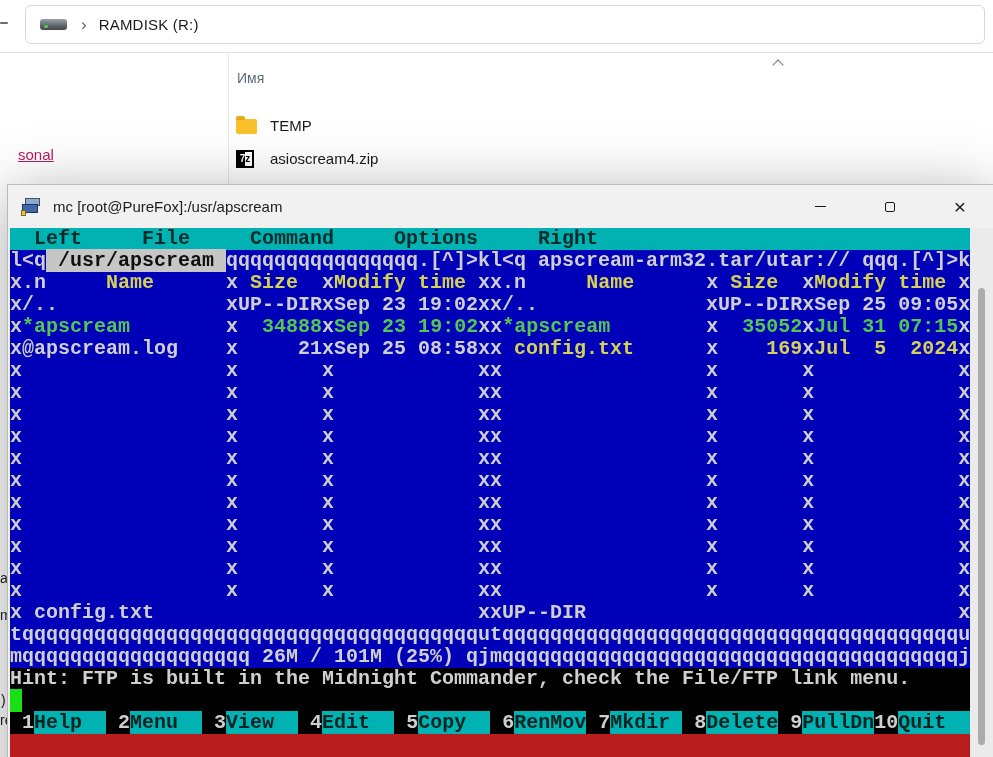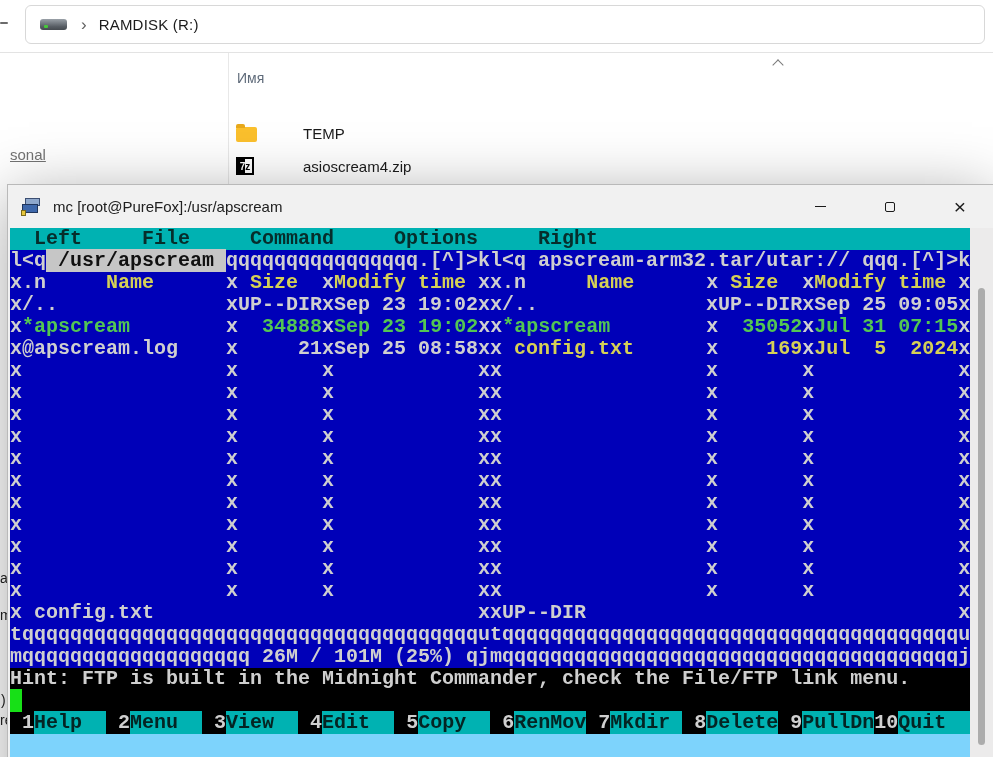--- a/index.html
+++ b/index.html
@@ -28,7 +28,7 @@
                           border-left:1.6px solid #7a7a7a; border-top:1.6px solid #7a7a7a;
                           transform:rotate(45deg); }
   .file-list { position:absolute; left:236px; top:109px; width:520px; }
-  .file-row { display:flex; align-items:flex-end; height:33px;gap:33px; }
+  .file-row { display:flex; align-items:center; height:33px; }
   .file-icon-cell { width:26px; display:flex; justify-content:flex-start; }
   .folder-icon { width:21px; height:15px; background:#fbc02d; border-radius:2px; position:relative; margin-top:2px; }
   .folder-icon::before { content:""; position:absolute; top:-3px; left:0; width:9px; height:4px;

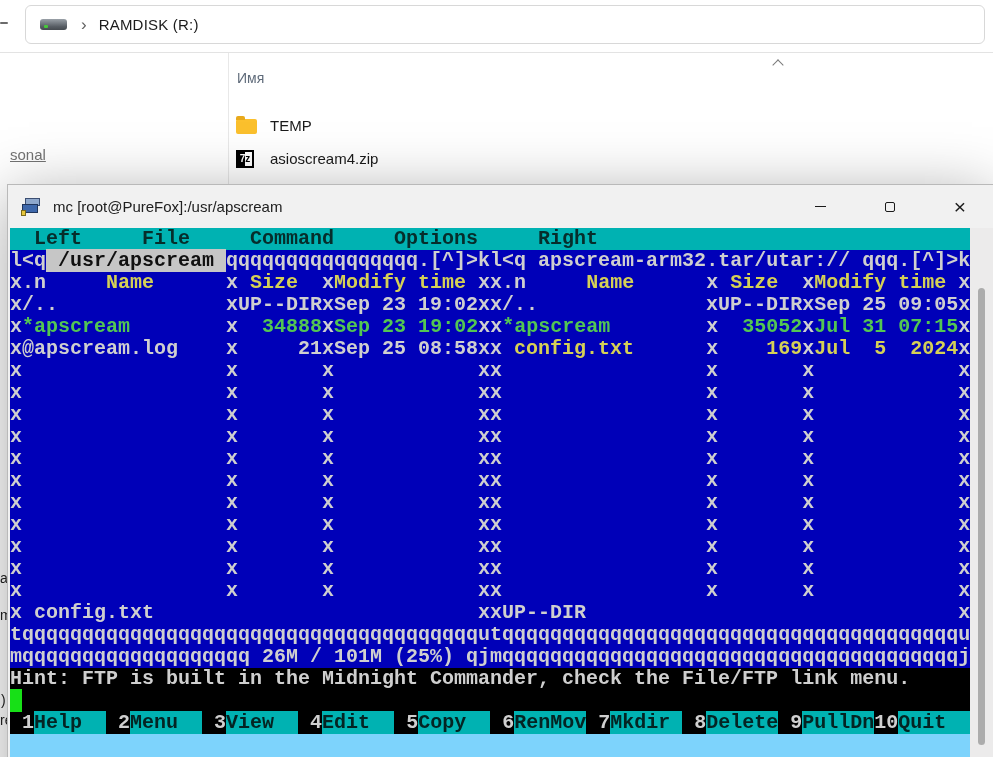--- a/index.html
+++ b/index.html
@@ -21,7 +21,7 @@
   .crumb-text { font-size:15px; color:#1b1b1b; letter-spacing:.2px; }
   .top-divider { position:absolute; left:0; top:52px; width:993px; height:1px; background:#e3e3e3; }
   .nav-divider { position:absolute; left:228px; top:53px; width:1px; height:132px; background:#e8e8e8; }
-  .nav-fragment { position:absolute; left:10px; top:146px; font-size:15px; color:#737373;text-decoration:underline; }
+  .nav-fragment { position:absolute; left:18px; top:146px; font-size:15px; color:#be185d;text-decoration:underline; }
   .col-header { position:absolute; left:237px; top:70px; font-size:14px; color:#5f6b7a; }
   .sort-chevron { position:absolute; left:774px; top:59px; width:9px; height:9px; }
   .sort-chevron::before { content:""; position:absolute; left:0; top:2px; width:7px; height:7px;

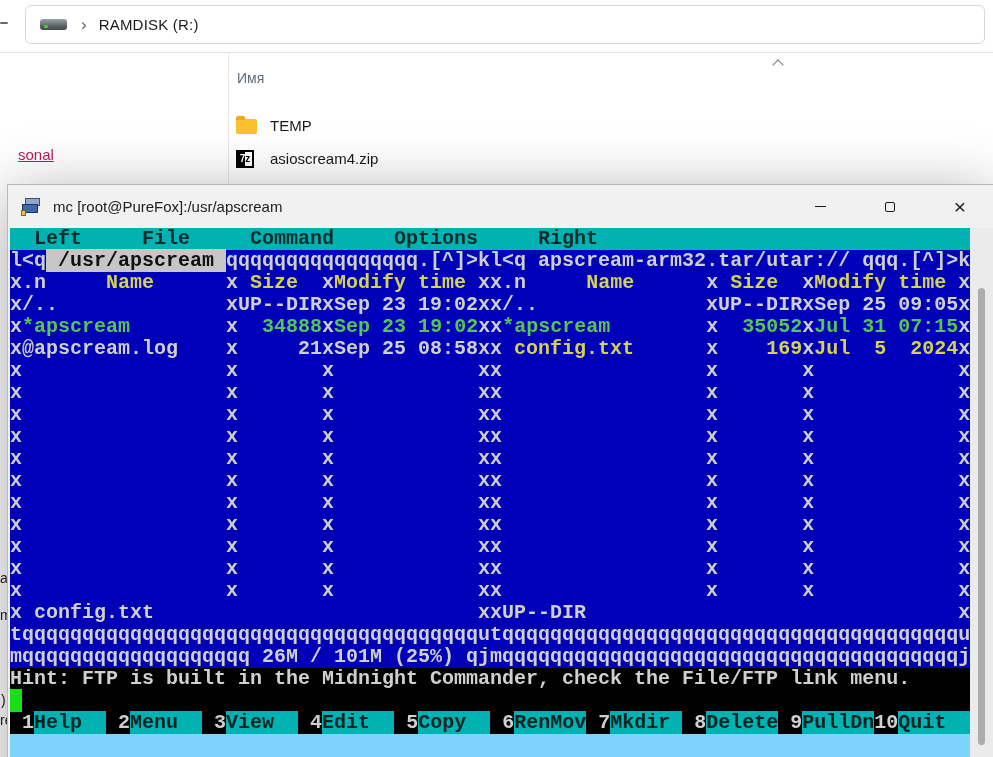--- a/index.html
+++ b/index.html
@@ -57,7 +57,7 @@
   .glyph-close { font-size:21px; color:#1a1a1a; line-height:1; font-weight:300; }
 
   
-  .terminal { position:absolute; left:2px; top:43px; width:960px; height:529px; background:#7dd3fc;
+  .terminal { position:absolute; left:2px; top:43px; width:960px; height:529px; background:#b91c1c;
               font-family:"Liberation Mono", monospace; font-weight:bold; font-size:20px;
               line-height:22px; overflow:hidden; }
   .tline { height:22px; white-space:pre; }

